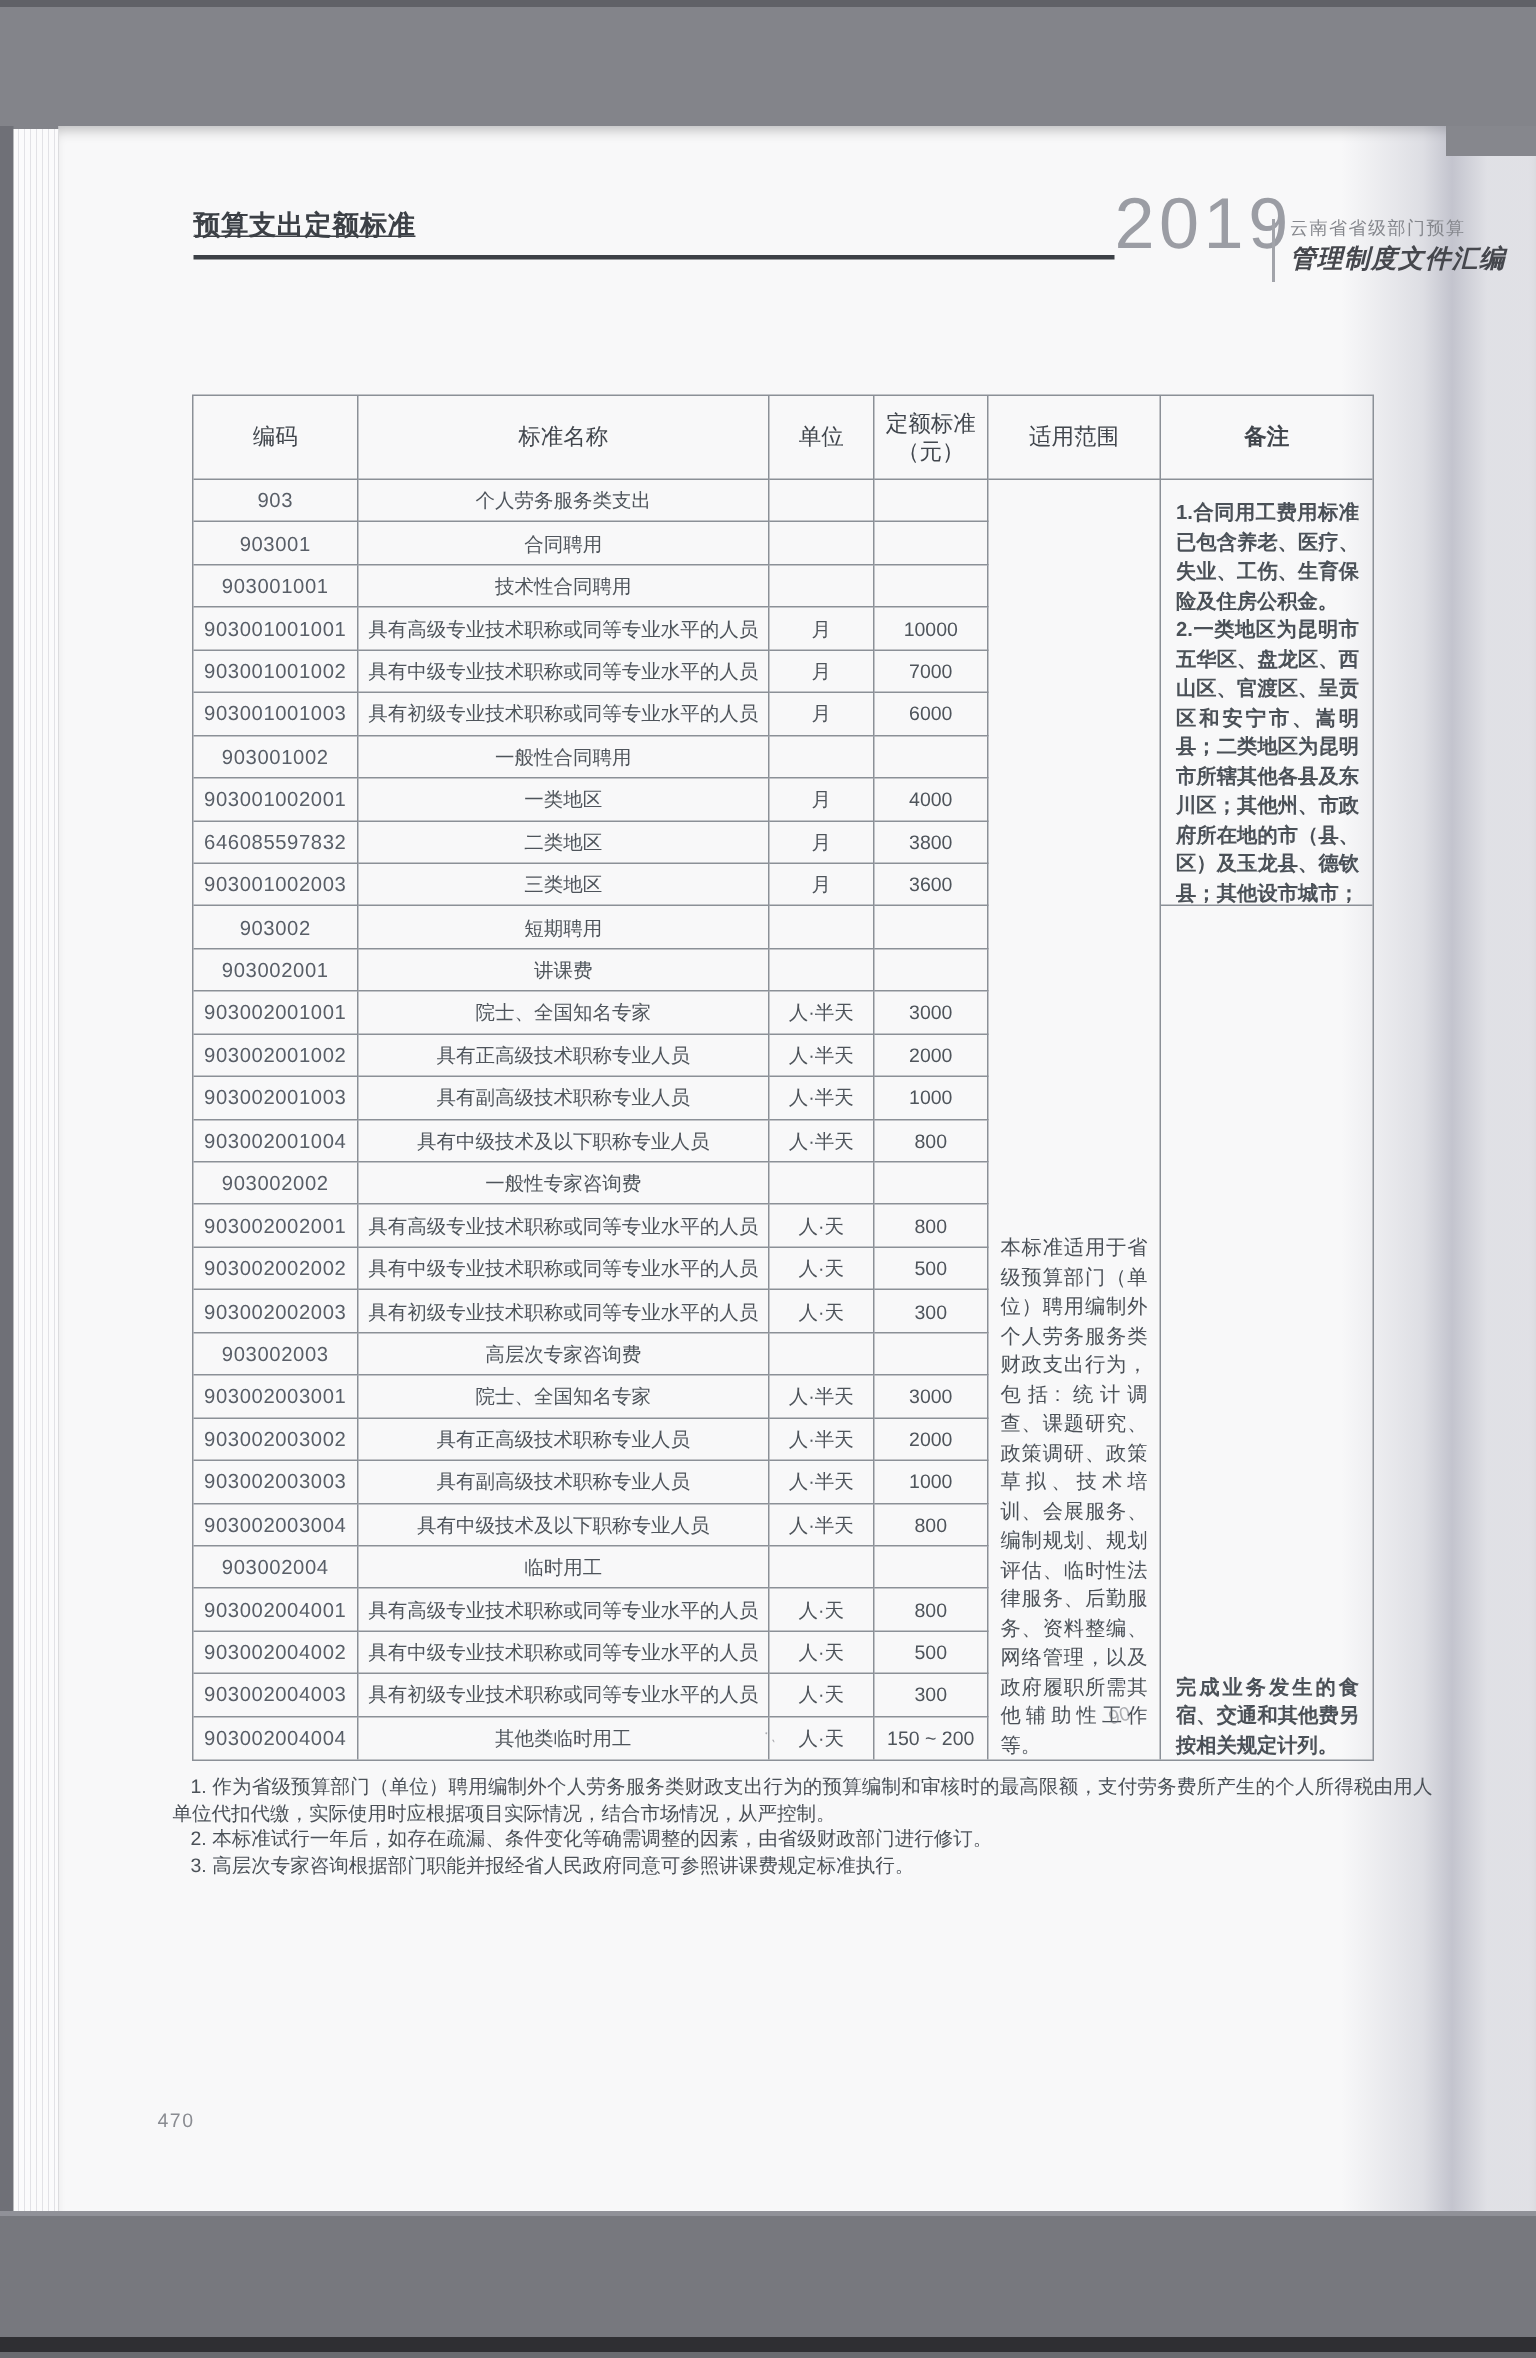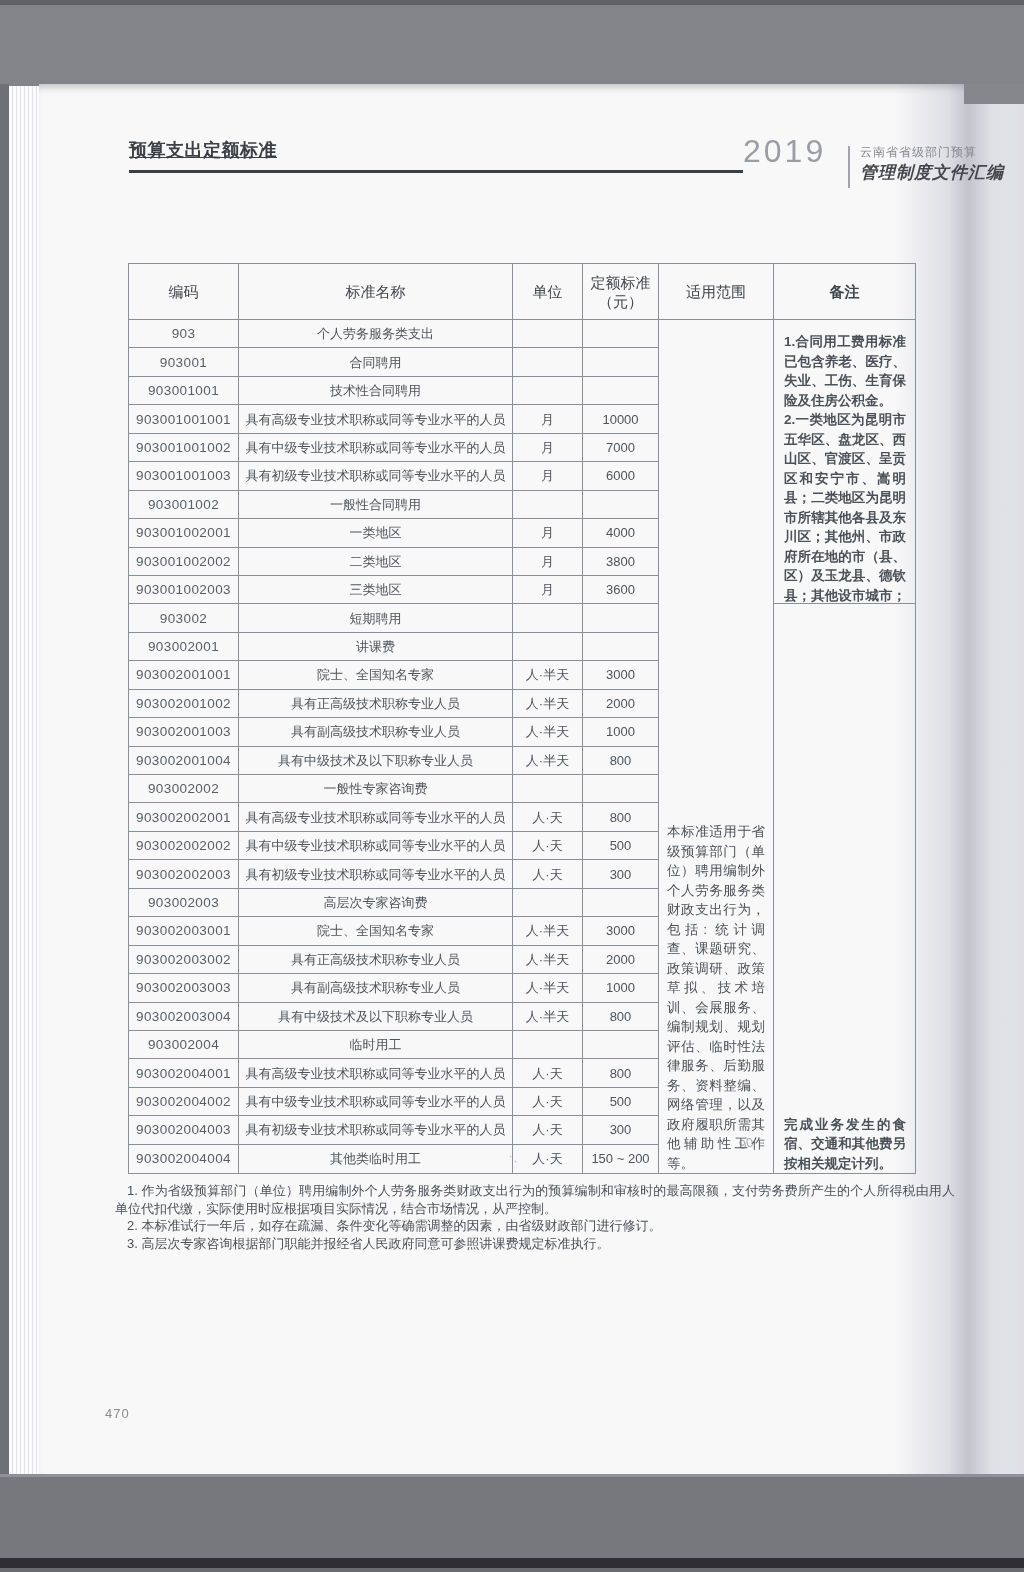--- a/index.html
+++ b/index.html
@@ -24,7 +24,7 @@
   
   .doc-title{position:absolute;left:90px;top:54px;font-size:18px;font-weight:bold;color:#3c4046;letter-spacing:.5px;text-decoration:underline;}
   .title-rule{position:absolute;left:90px;top:86px;width:614px;height:3px;background:#3c4046;}
-  .year{position:absolute;left:704px;top:49px;font-size:32px;color:#9b9da4;letter-spacing:3px;font-weight:400;}
+  .year{position:absolute;left:704px;top:38px;font-size:48px;color:#9b9da4;letter-spacing:3px;font-weight:400;}
   .hdr-div{position:absolute;left:809px;top:62px;width:2px;height:42px;background:#a2a4aa;}
   .book1{position:absolute;left:821px;top:60px;font-size:12px;color:#85878d;letter-spacing:1px;}
   .book2{position:absolute;left:821px;top:77px;font-size:17px;font-weight:bold;color:#45474d;letter-spacing:1px;font-style:italic;}

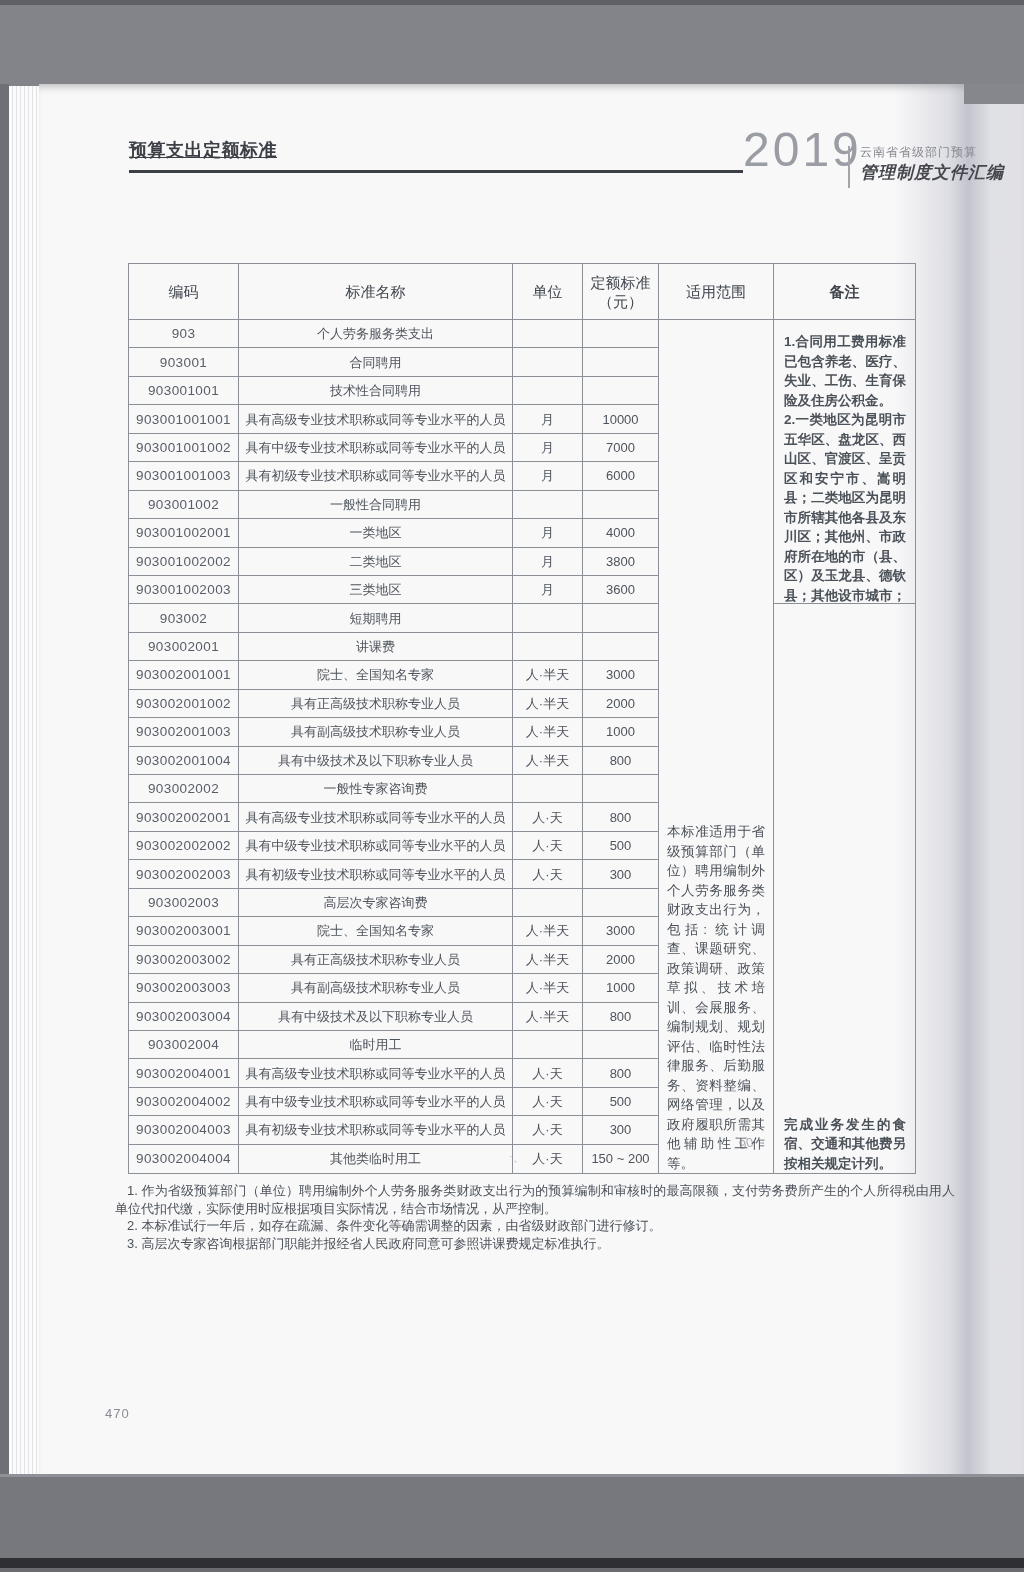--- a/index.html
+++ b/index.html
@@ -122,7 +122,7 @@
       <div class="cell ">一类地区</div>
       <div class="cell ">月</div>
       <div class="cell ">4000</div>
-      <div class="cell code">903001002002</div>
+      <div class="cell code">646085597832</div>
       <div class="cell ">二类地区</div>
       <div class="cell ">月</div>
       <div class="cell ">3800</div>

